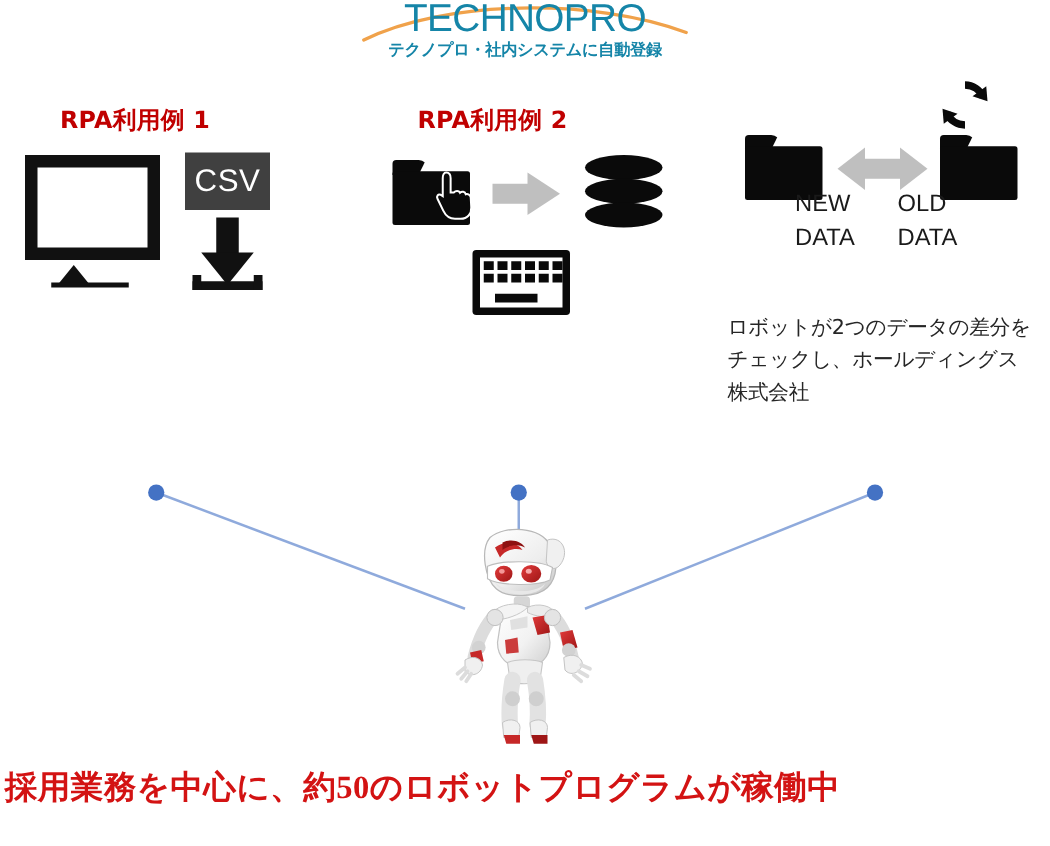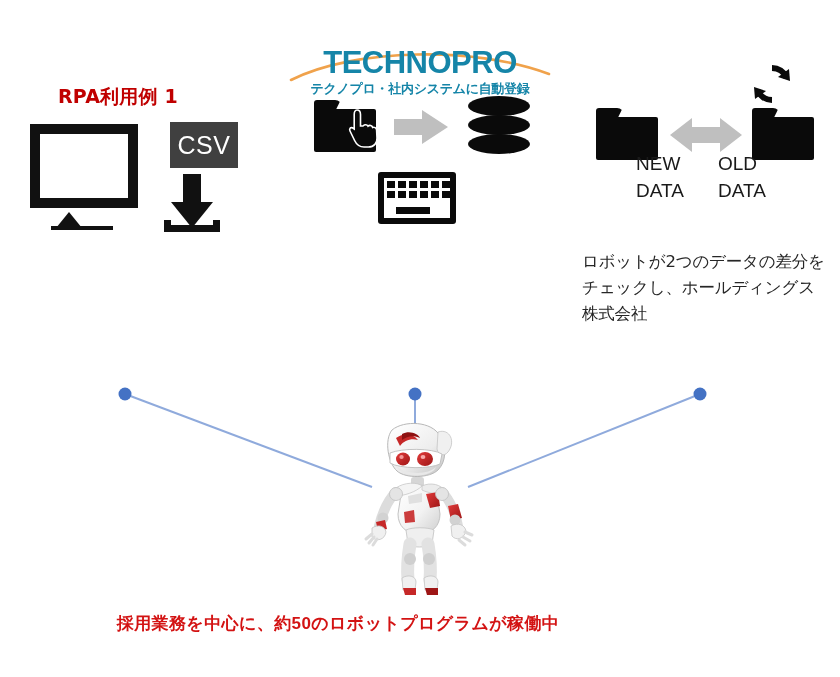--- a/index.html
+++ b/index.html
@@ -38,7 +38,7 @@
   }
   .logo-wordmark {
     font-family: "Liberation Sans", sans-serif;
-    font-weight: bold;
+    font-weight: normal;
     font-size: 31px;
     letter-spacing: -0.5px;
     color: #1585a8;
@@ -46,7 +46,6 @@
     position: relative;
     z-index: 2;
     white-space: nowrap;
-    margin-top: 48px;
   }
   .logo-swoosh {
     position: absolute;

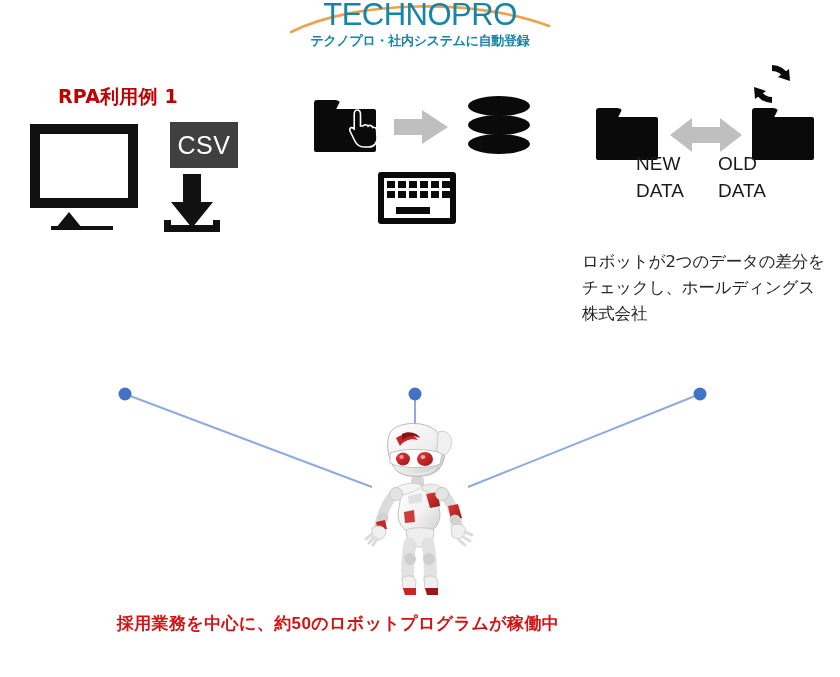--- a/index.html
+++ b/index.html
@@ -86,7 +86,7 @@
     width: 280px;
     box-sizing: border-box;
   }
-  .col-1 { padding-left: 18px; }
+  .col-1 { padding-left: 8px; }
   .col-2 { padding-left: 22px; }
   .col-3 { padding-left: 22px; }
 

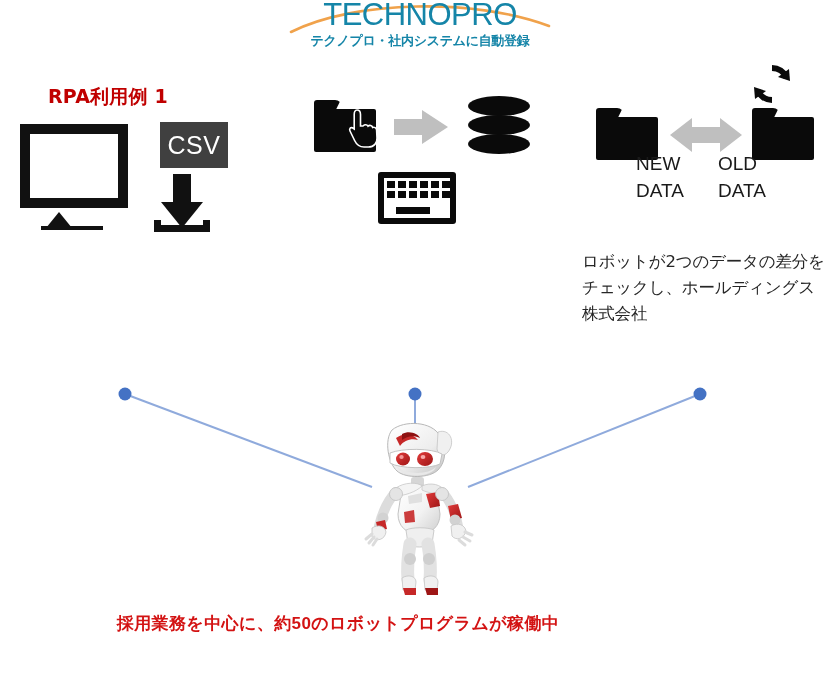--- a/index.html
+++ b/index.html
@@ -419,6 +419,7 @@
   </div>
 
   <div class="col col-2">
+    <div class="col-head">RPA利用例 2</div>
     <div class="icon-zone">
       <div class="folder" style="left:12px; top:16px;">
         <div class="f-tab"></div>

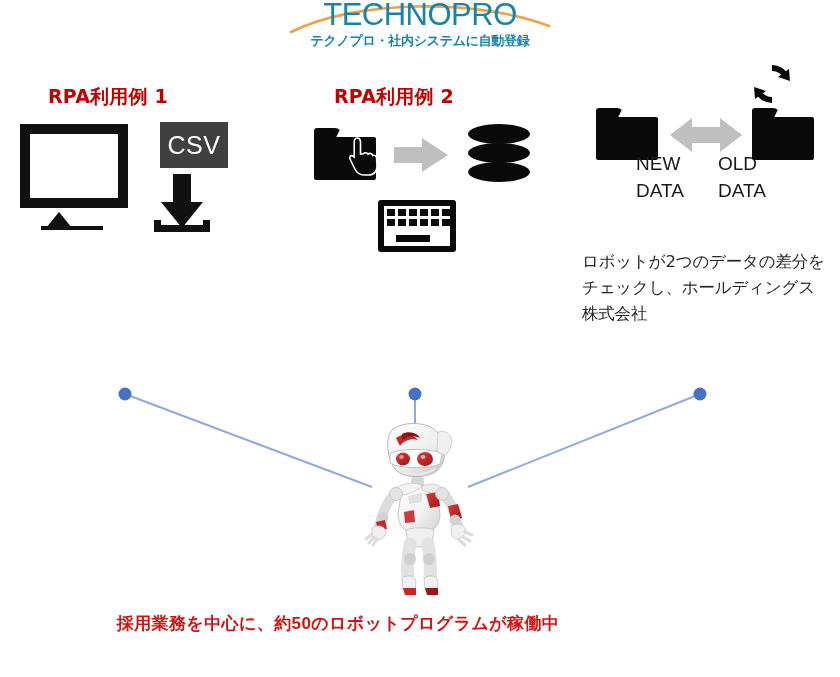--- a/index.html
+++ b/index.html
@@ -151,7 +151,7 @@
 
   .csv-badge {
     position: absolute;
-    left: 152px;
+    left: 140px;
     top: 10px;
     width: 68px;
     height: 46px;

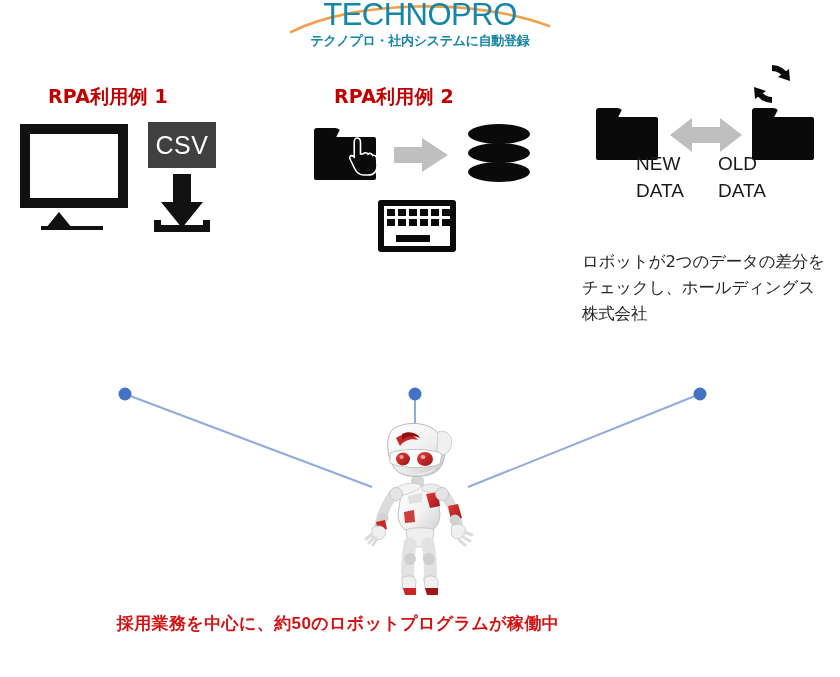--- a/index.html
+++ b/index.html
@@ -380,9 +380,9 @@
     top: 612px;
     width: 676px;
     text-align: center;
-    font-family: Liberation Sans, sans-serif;
+    font-family: Liberation Serif, serif;
     font-weight: bold;
-    font-size: 17px;
+    font-size: 26px;
     letter-spacing: 0.4px;
     color: #d31313;
     white-space: nowrap;

